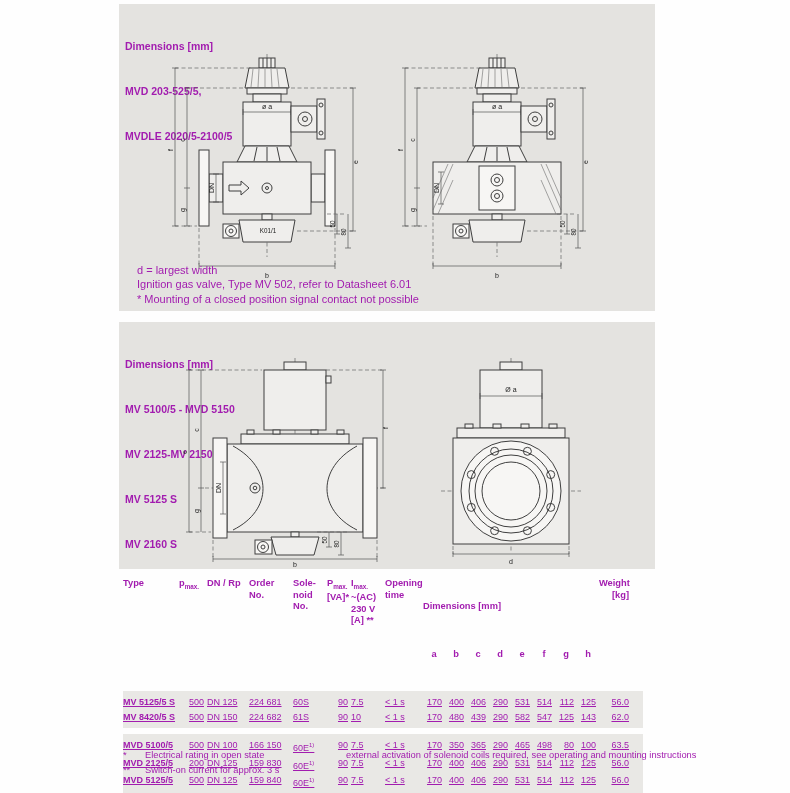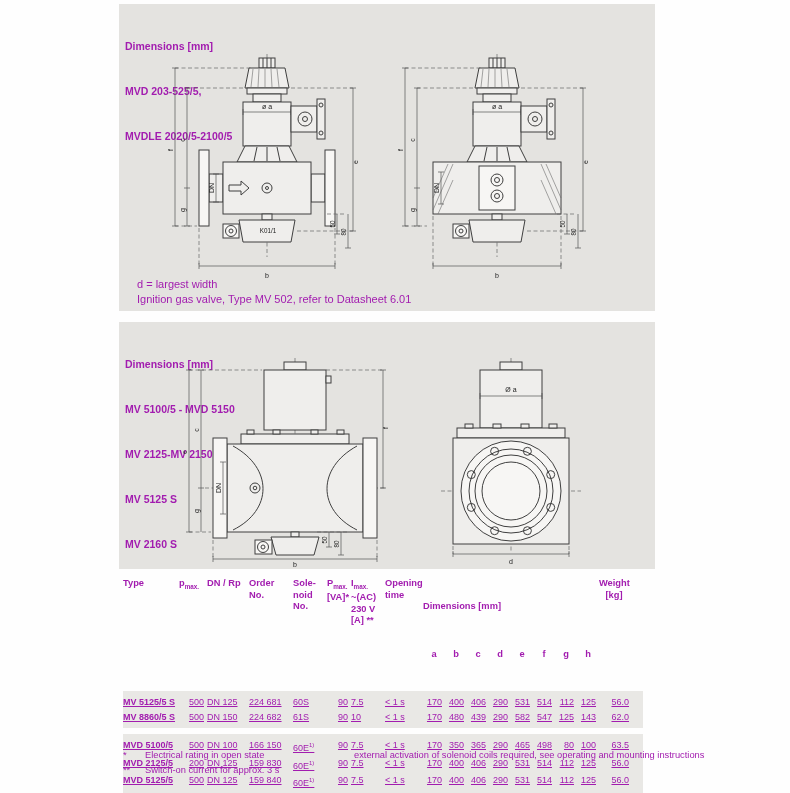--- a/index.html
+++ b/index.html
@@ -244,6 +244,7 @@
     <div class="panel-notes">
       <div>d = largest width</div>
       <div>Ignition gas valve, Type MV 502, refer to Datasheet 6.01</div>
+      <div>* Mounting of a closed position signal contact not possible</div>
     </div>
   </section>
 

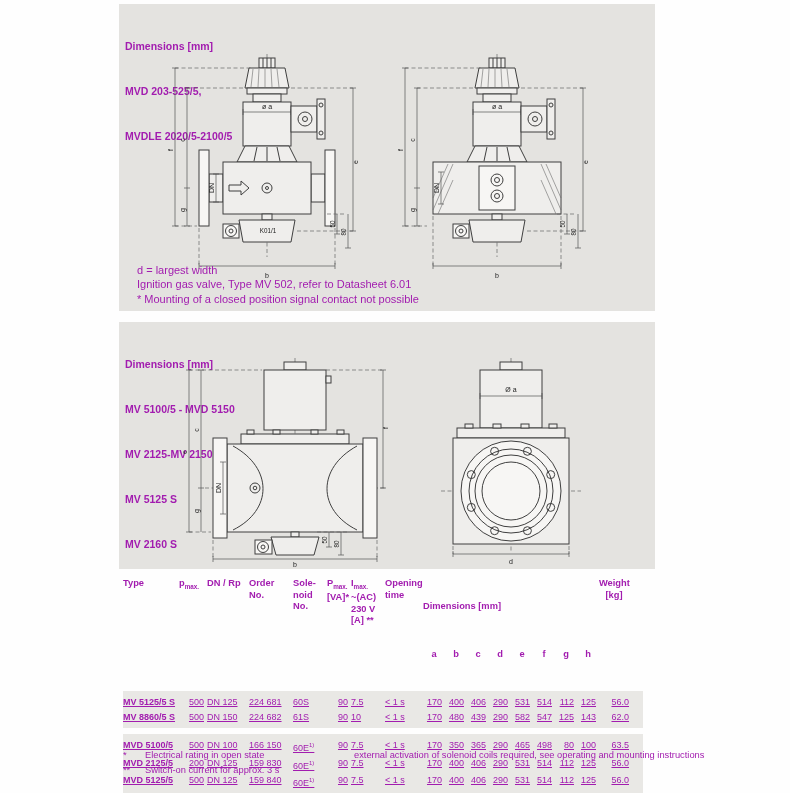--- a/index.html
+++ b/index.html
@@ -32,7 +32,7 @@
   .h-dims{grid-column:9 / 17;}
   .dim-letters{display:grid;grid-template-columns:22px 22px 22px 22px 22px 22px 22px 22px;margin-top:13px;}
   .dim-letters div{text-align:center;}
-  .h-weight{text-align:center;}
+  .h-weight{text-align:right;}
   .band{background:#e9e8e5;padding:4px 0;margin-bottom:6px;text-decoration:underline;}
   .trow{line-height:14.5px;}
   .tcell{white-space:pre;overflow:visible;}

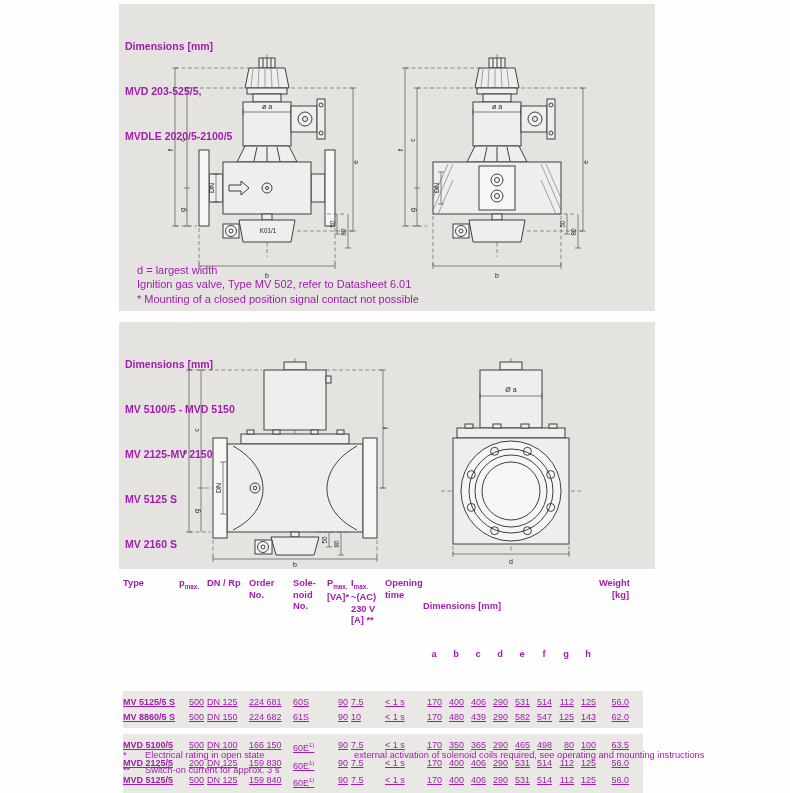--- a/index.html
+++ b/index.html
@@ -414,7 +414,7 @@
             <div class="tcell c-num c-weight">56.0</div>
           </div>
           <div class="grid trow">
-            <div class="tcell c-type">MV 8860/5 S</div>
+            <div class="tcell c-type">MV 8420/5 S</div>
             <div class="tcell c-num">500</div>
             <div class="tcell ">DN 150</div>
             <div class="tcell ">224 682</div>

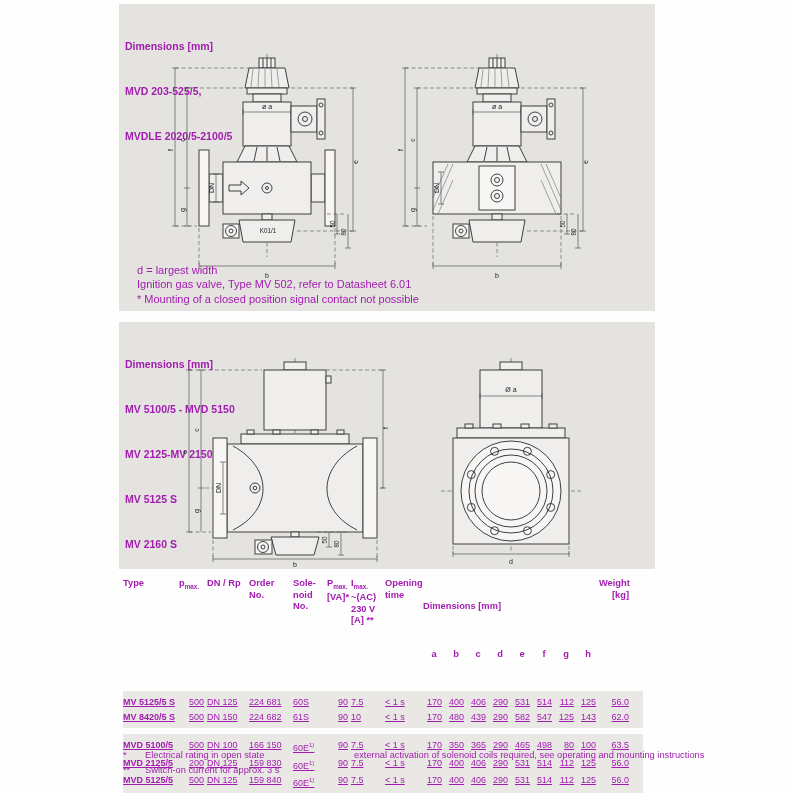--- a/index.html
+++ b/index.html
@@ -46,7 +46,7 @@
   .frow{display:flex;}
   .fmark{width:22px;flex:none;}
   .fmark2{width:13px;flex:none;font-size:7px;vertical-align:super;}
-  .findent{margin-left:21px;}
+  .findent{margin-left:13px;}
 </style>
 </head>
 <body>

